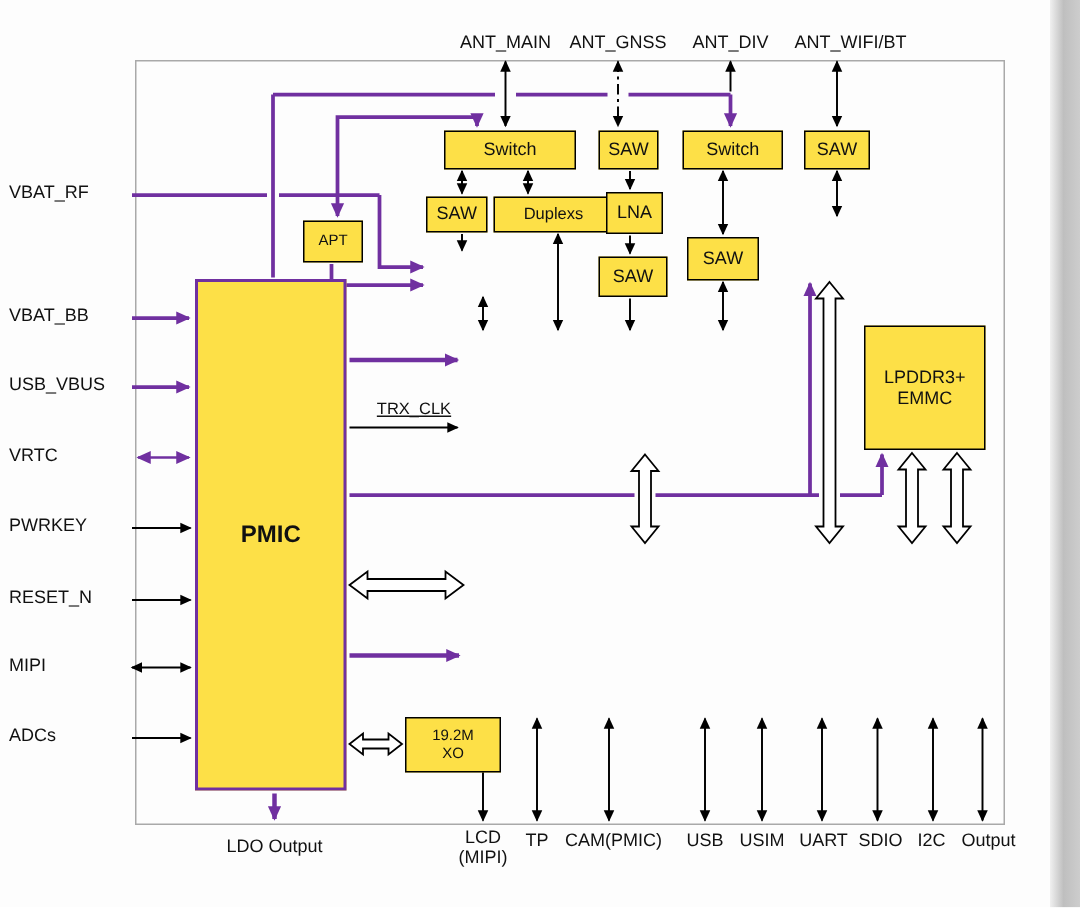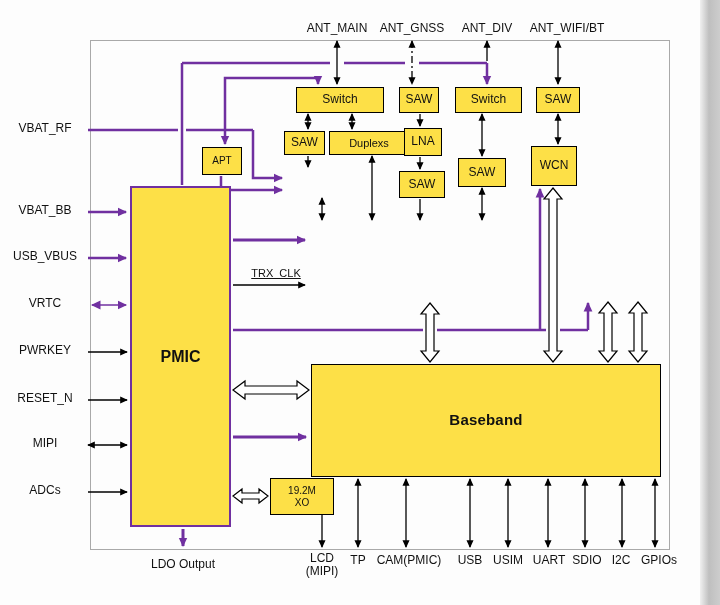--- a/index.html
+++ b/index.html
@@ -16,7 +16,7 @@
   .big{font-weight:bold;font-size:15px;letter-spacing:.2px;}
   .pmic{border:2px solid #7030a0;font-weight:bold;font-size:16px;text-align:center;}
   .port{position:absolute;font-size:12px;line-height:13px;white-space:pre-line;z-index:2;}
-  .tr{text-align:center;} .tc{text-align:center;}
+  .tr{text-align:left;} .tc{text-align:center;}
   .sig{position:absolute;font-size:11px;z-index:2;text-decoration:underline;}
   .k{stroke:#000;stroke-width:1.3;fill:none;}
   .dd{stroke-dasharray:7 3 2 3;}

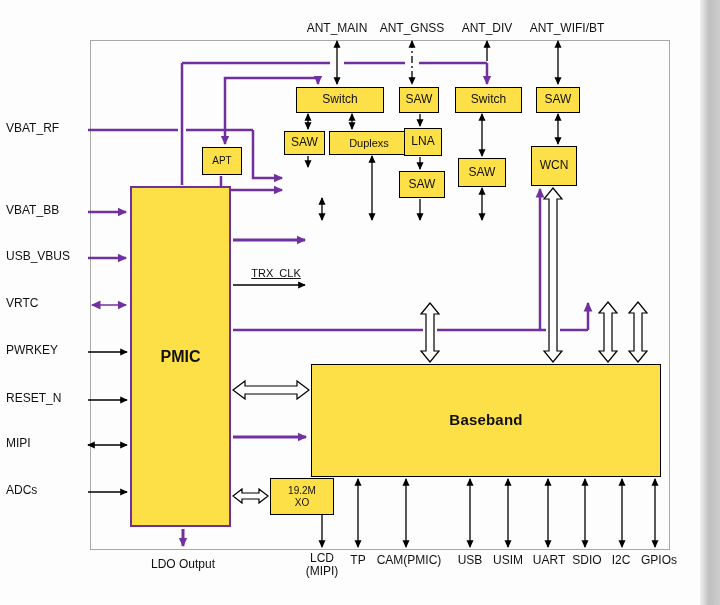--- a/index.html
+++ b/index.html
@@ -133,7 +133,6 @@
   <div class="block" style="left:202px;top:147px;width:40px;height:28px;font-size:10px">APT</div>
   <div class="block" style="left:399px;top:171px;width:46px;height:27px">SAW</div>
   <div class="block" style="left:458px;top:158px;width:48px;height:29px">SAW</div>
-  <div class="block" style="left:531px;top:146px;width:46px;height:40px">WCN</div>
   <div class="block pmic" style="left:130px;top:186px;width:101px;height:341px">PMIC</div>
   <div class="block big" style="left:311px;top:364px;width:350px;height:113px">Baseband</div>
   <div class="block" style="left:270px;top:478px;width:64px;height:37px;font-size:10px">19.2M

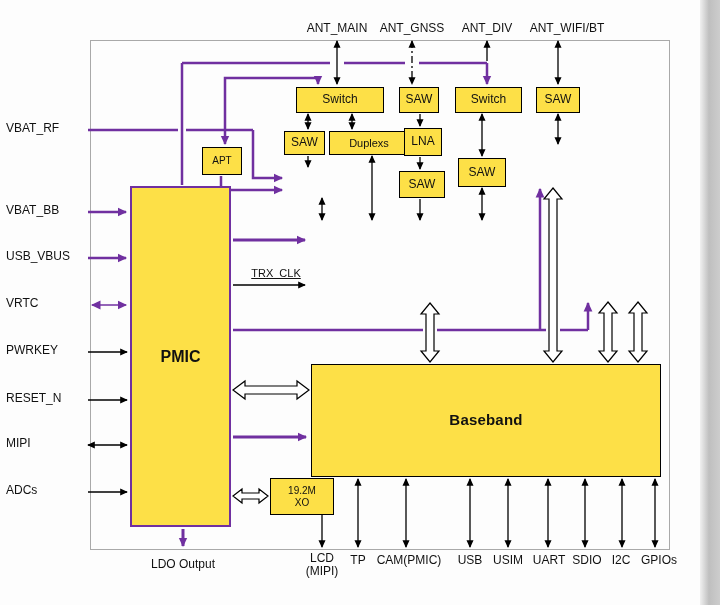--- a/index.html
+++ b/index.html
@@ -133,6 +133,8 @@
   <div class="block" style="left:202px;top:147px;width:40px;height:28px;font-size:10px">APT</div>
   <div class="block" style="left:399px;top:171px;width:46px;height:27px">SAW</div>
   <div class="block" style="left:458px;top:158px;width:48px;height:29px">SAW</div>
+  <div class="block" style="left:576px;top:217px;width:81px;height:83px">LPDDR3+
+EMMC</div>
   <div class="block pmic" style="left:130px;top:186px;width:101px;height:341px">PMIC</div>
   <div class="block big" style="left:311px;top:364px;width:350px;height:113px">Baseband</div>
   <div class="block" style="left:270px;top:478px;width:64px;height:37px;font-size:10px">19.2M

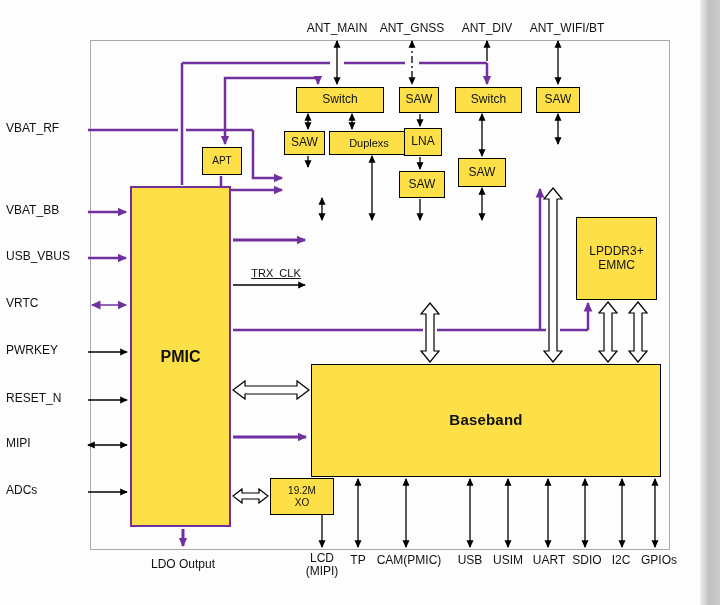--- a/index.html
+++ b/index.html
@@ -136,7 +136,6 @@
   <div class="block" style="left:576px;top:217px;width:81px;height:83px">LPDDR3+
 EMMC</div>
   <div class="block pmic" style="left:130px;top:186px;width:101px;height:341px">PMIC</div>
-  <div class="block big" style="left:311px;top:364px;width:350px;height:113px">Baseband</div>
   <div class="block" style="left:270px;top:478px;width:64px;height:37px;font-size:10px">19.2M
 XO</div>
 

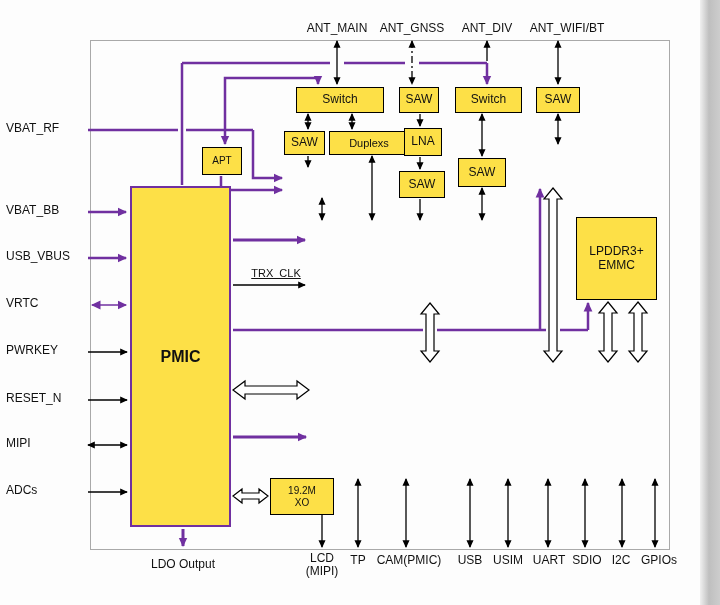--- a/index.html
+++ b/index.html
@@ -165,7 +165,7 @@
   <div class="port tc" style="left:527px;top:554px;width:44px">UART</div>
   <div class="port tc" style="left:566px;top:554px;width:42px">SDIO</div>
   <div class="port tc" style="left:603px;top:554px;width:36px">I2C</div>
-  <div class="port tc" style="left:636px;top:554px;width:46px">GPIOs</div>
+  <div class="port tc" style="left:636px;top:554px;width:46px">Output</div>
 
   <div class="page-edge"></div>
 </div>

